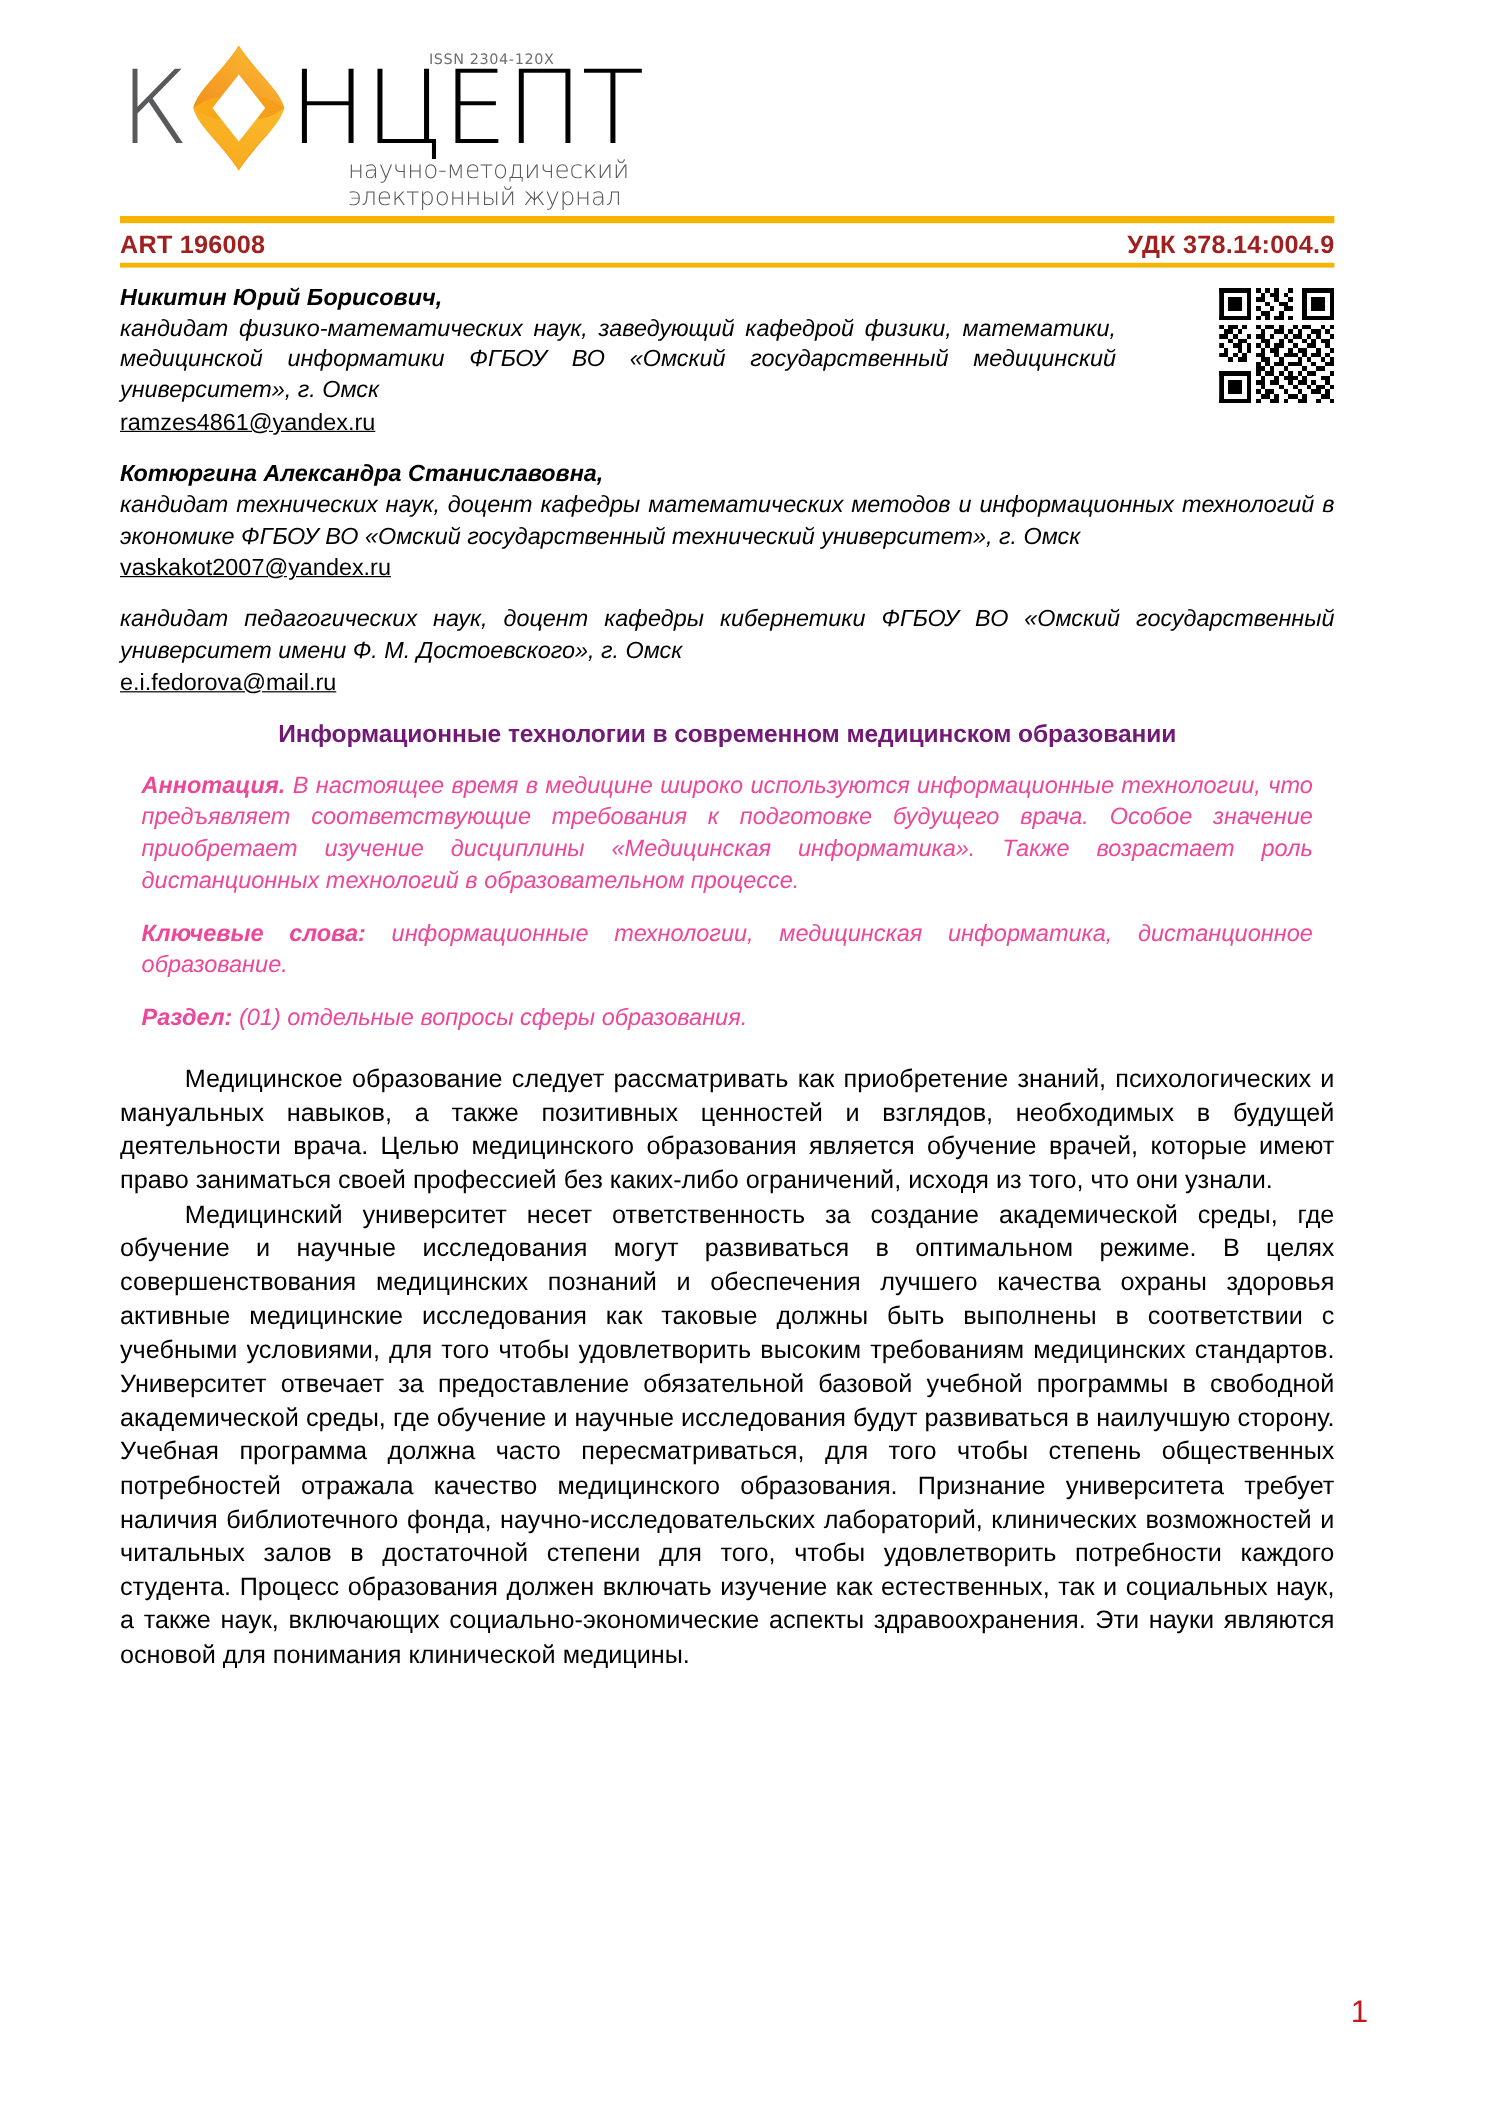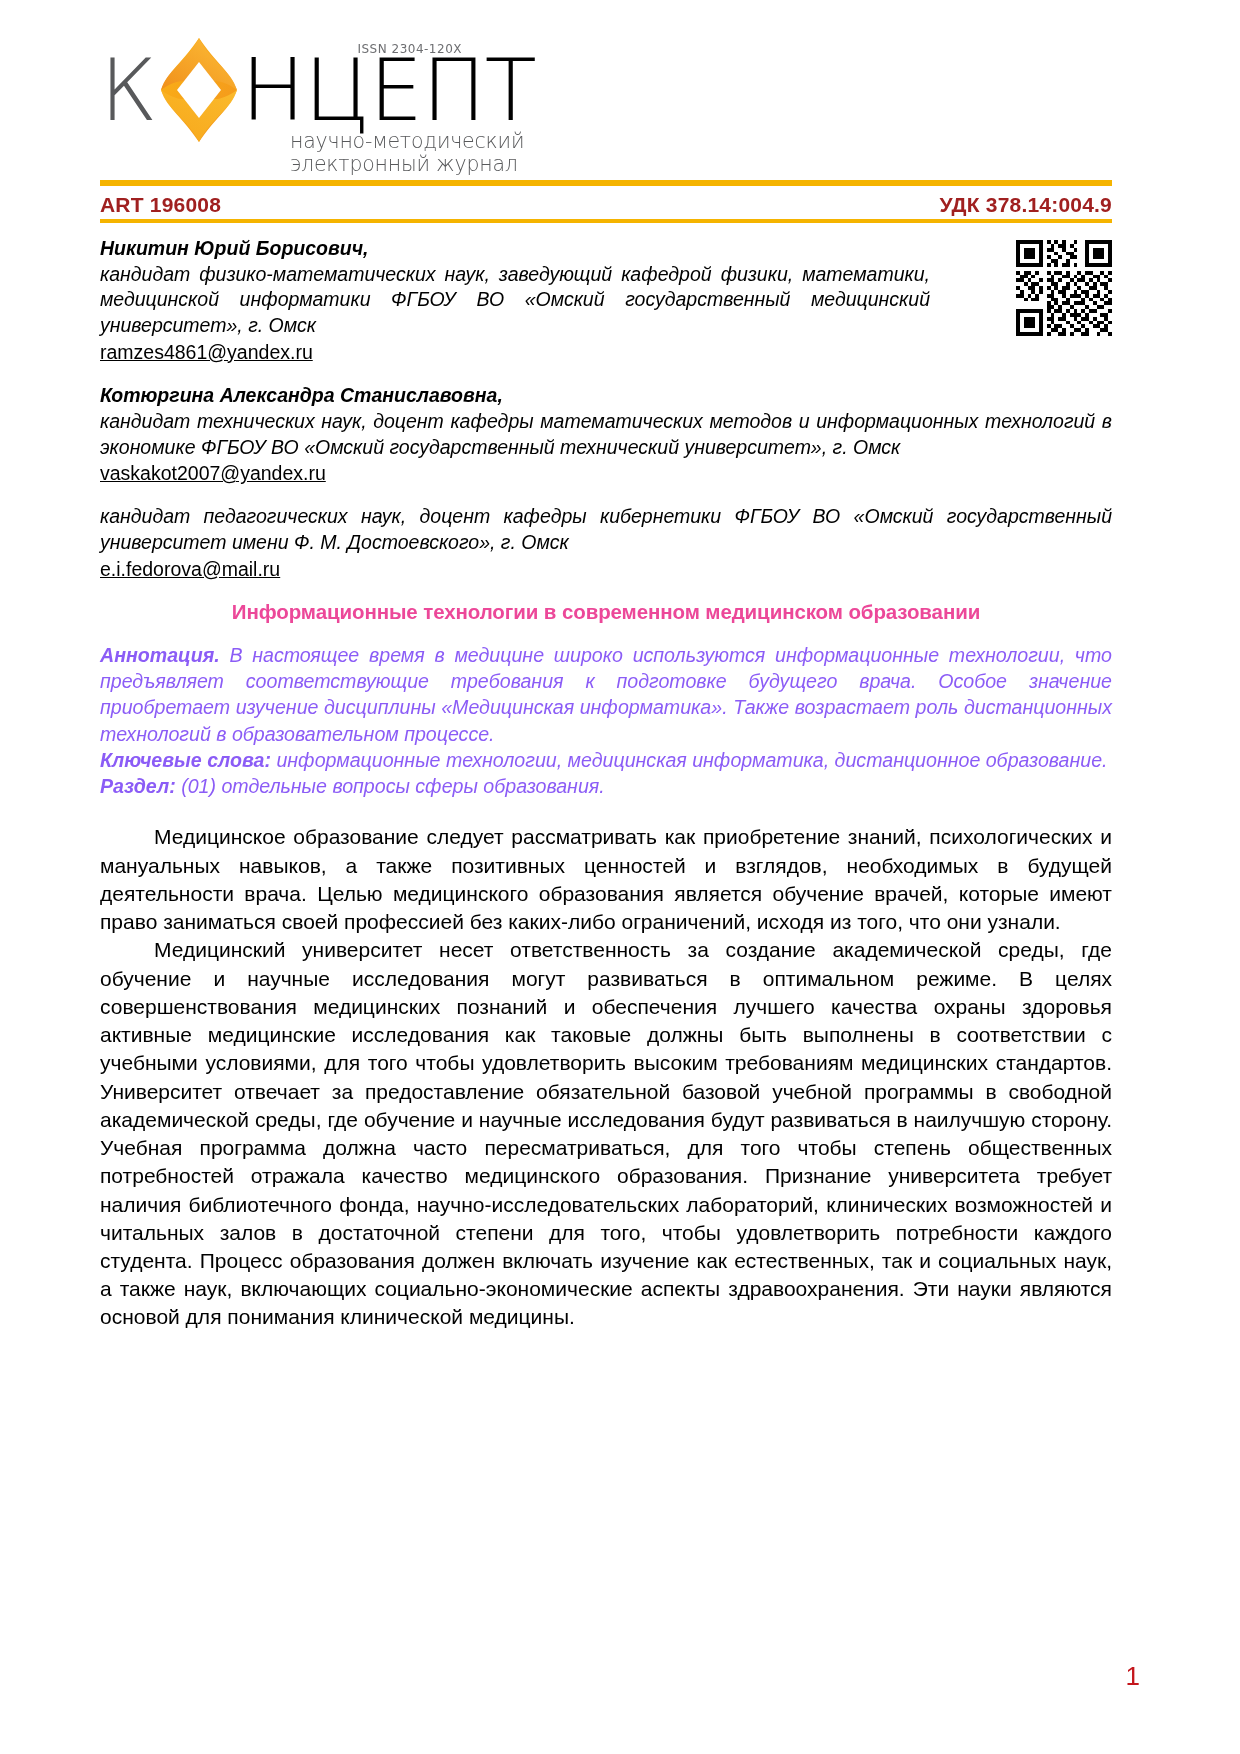--- a/index.html
+++ b/index.html
@@ -195,7 +195,7 @@
     font-size: 20.5px;
     text-align: center;
     margin: 16px 0 18px 0;
-    color: #ec4899;
+    color: #701a75;
     letter-spacing: -0.1px;
   }
 

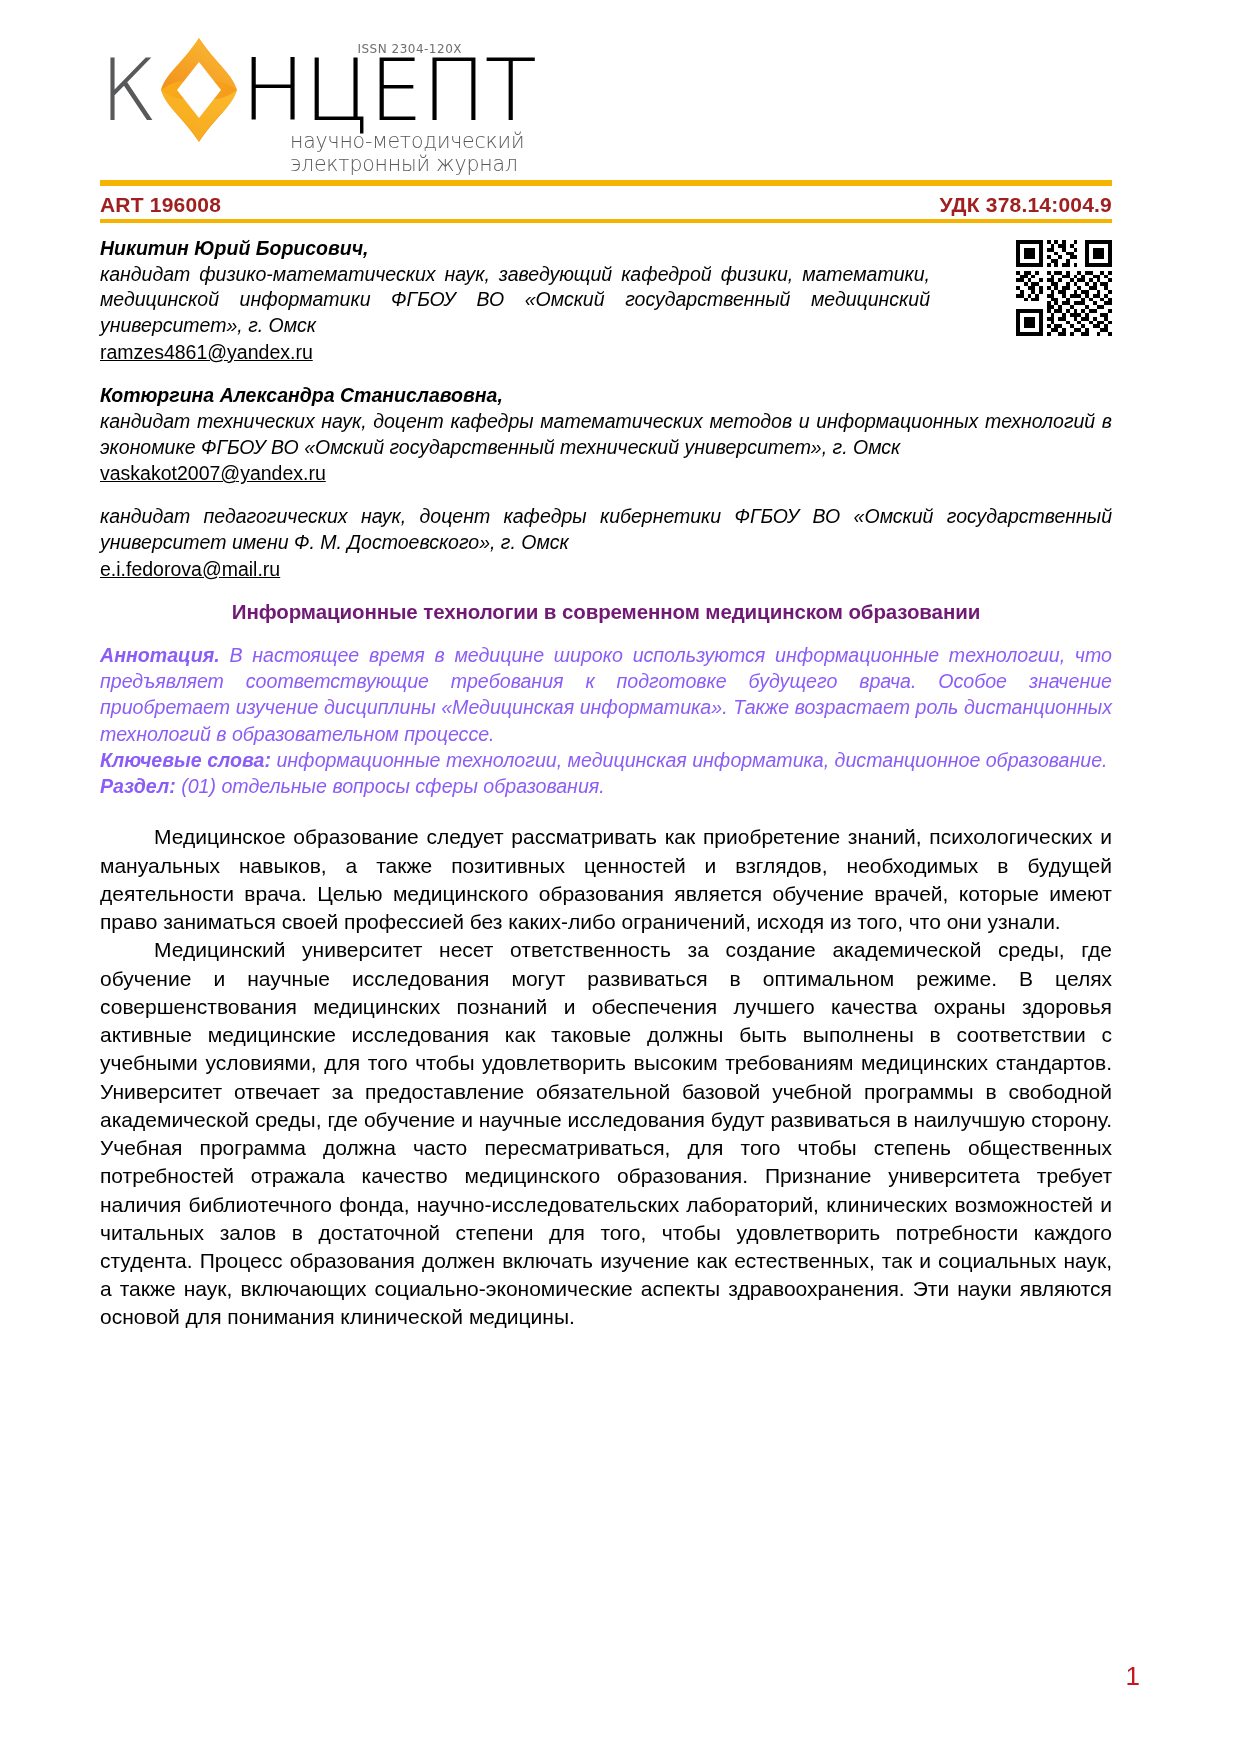--- a/index.html
+++ b/index.html
@@ -206,8 +206,8 @@
     font-size: 19.6px;
     line-height: 1.34;
     text-align: justify;
-    color: #8b5cf6;
-    margin: 0;
+    color: #ec4899;
+    margin: 18px;
   }
   .abs-para b {
     font-weight: bold;

